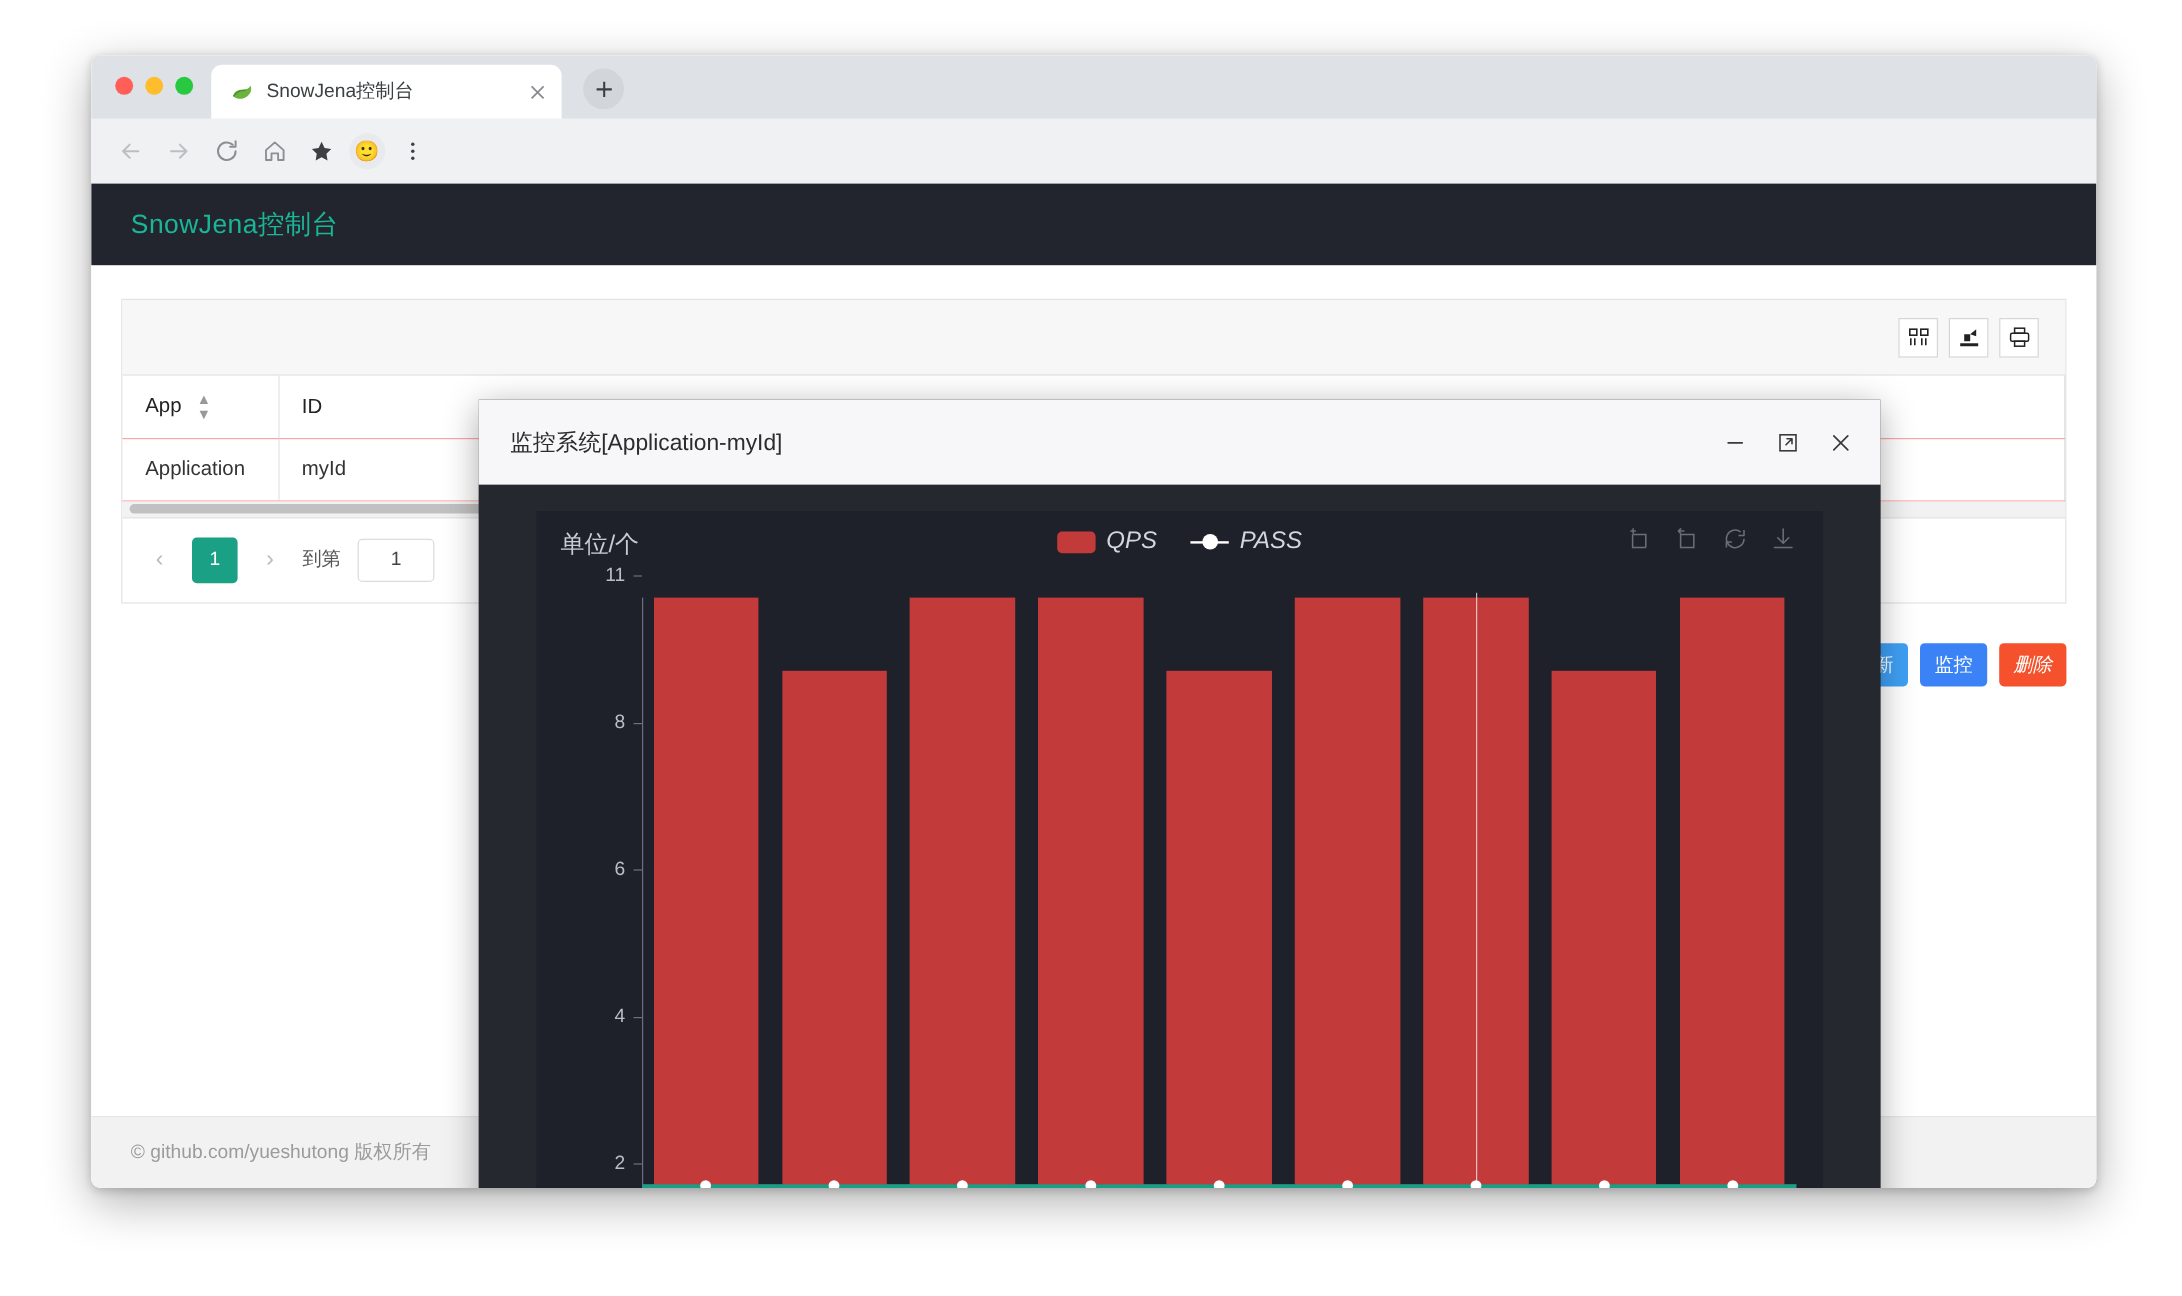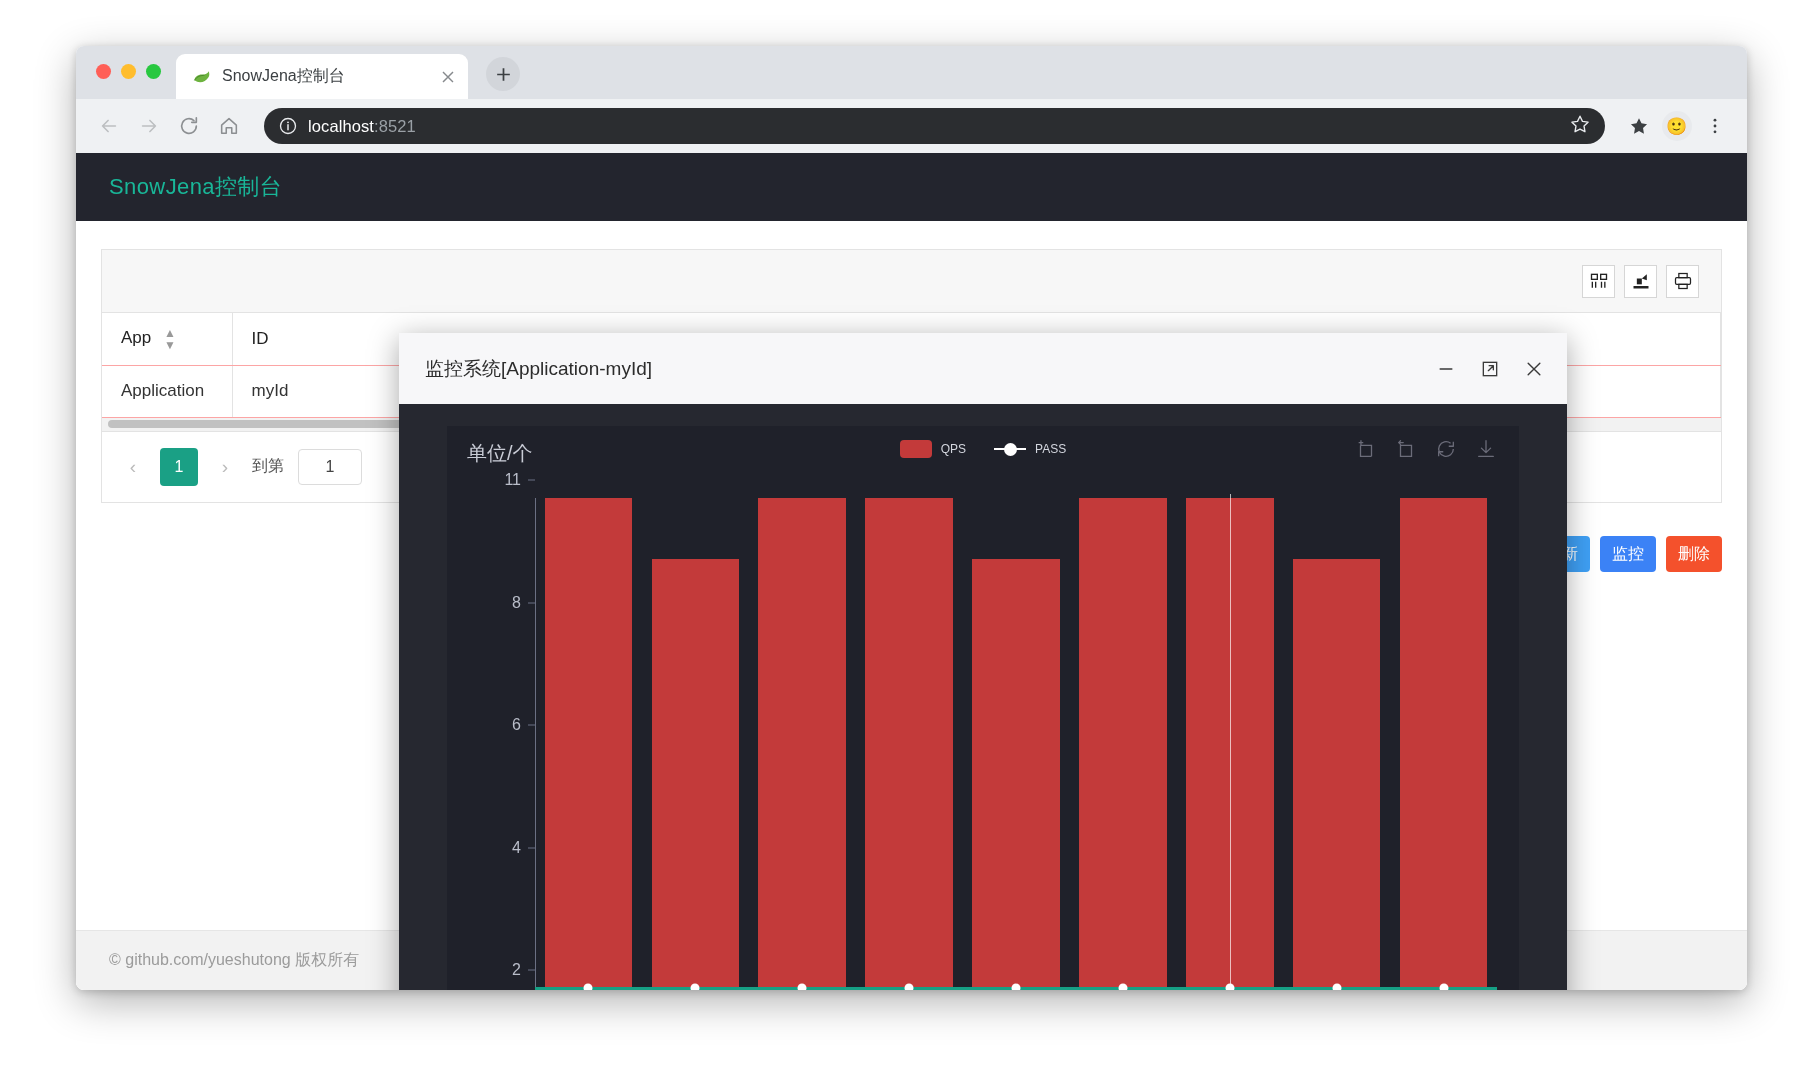--- a/index.html
+++ b/index.html
@@ -331,21 +331,6 @@
       </svg>
     </div>
 
-    <div class="omnibox">
-      <svg width="20" height="20" viewBox="0 0 24 24">
-        <circle cx="12" cy="12" r="9" stroke="#e8eaed" stroke-width="1.6" fill="none"></circle>
-        <path d="M12 10.5v6" stroke="#e8eaed" stroke-width="1.8" stroke-linecap="round"></path>
-        <circle cx="12" cy="7.6" r="1.1" fill="#e8eaed"></circle>
-      </svg>
-      <span class="omni-url">
-        <span class="host">localhost</span><span class="port">:8521</span>
-      </span>
-      <span class="omni-star">
-        <svg width="22" height="22" viewBox="0 0 24 24">
-          <path d="M12 3.5l2.7 5.6 6.1.9-4.4 4.3 1 6.1-5.4-2.9-5.4 2.9 1-6.1L3.2 10l6.1-.9z" stroke="#e8eaed" stroke-width="1.5" fill="none" stroke-linejoin="round"></path>
-        </svg>
-      </span>
-    </div>
 
     <div class="tb-icon">
       <svg width="22" height="22" viewBox="0 0 24 24">

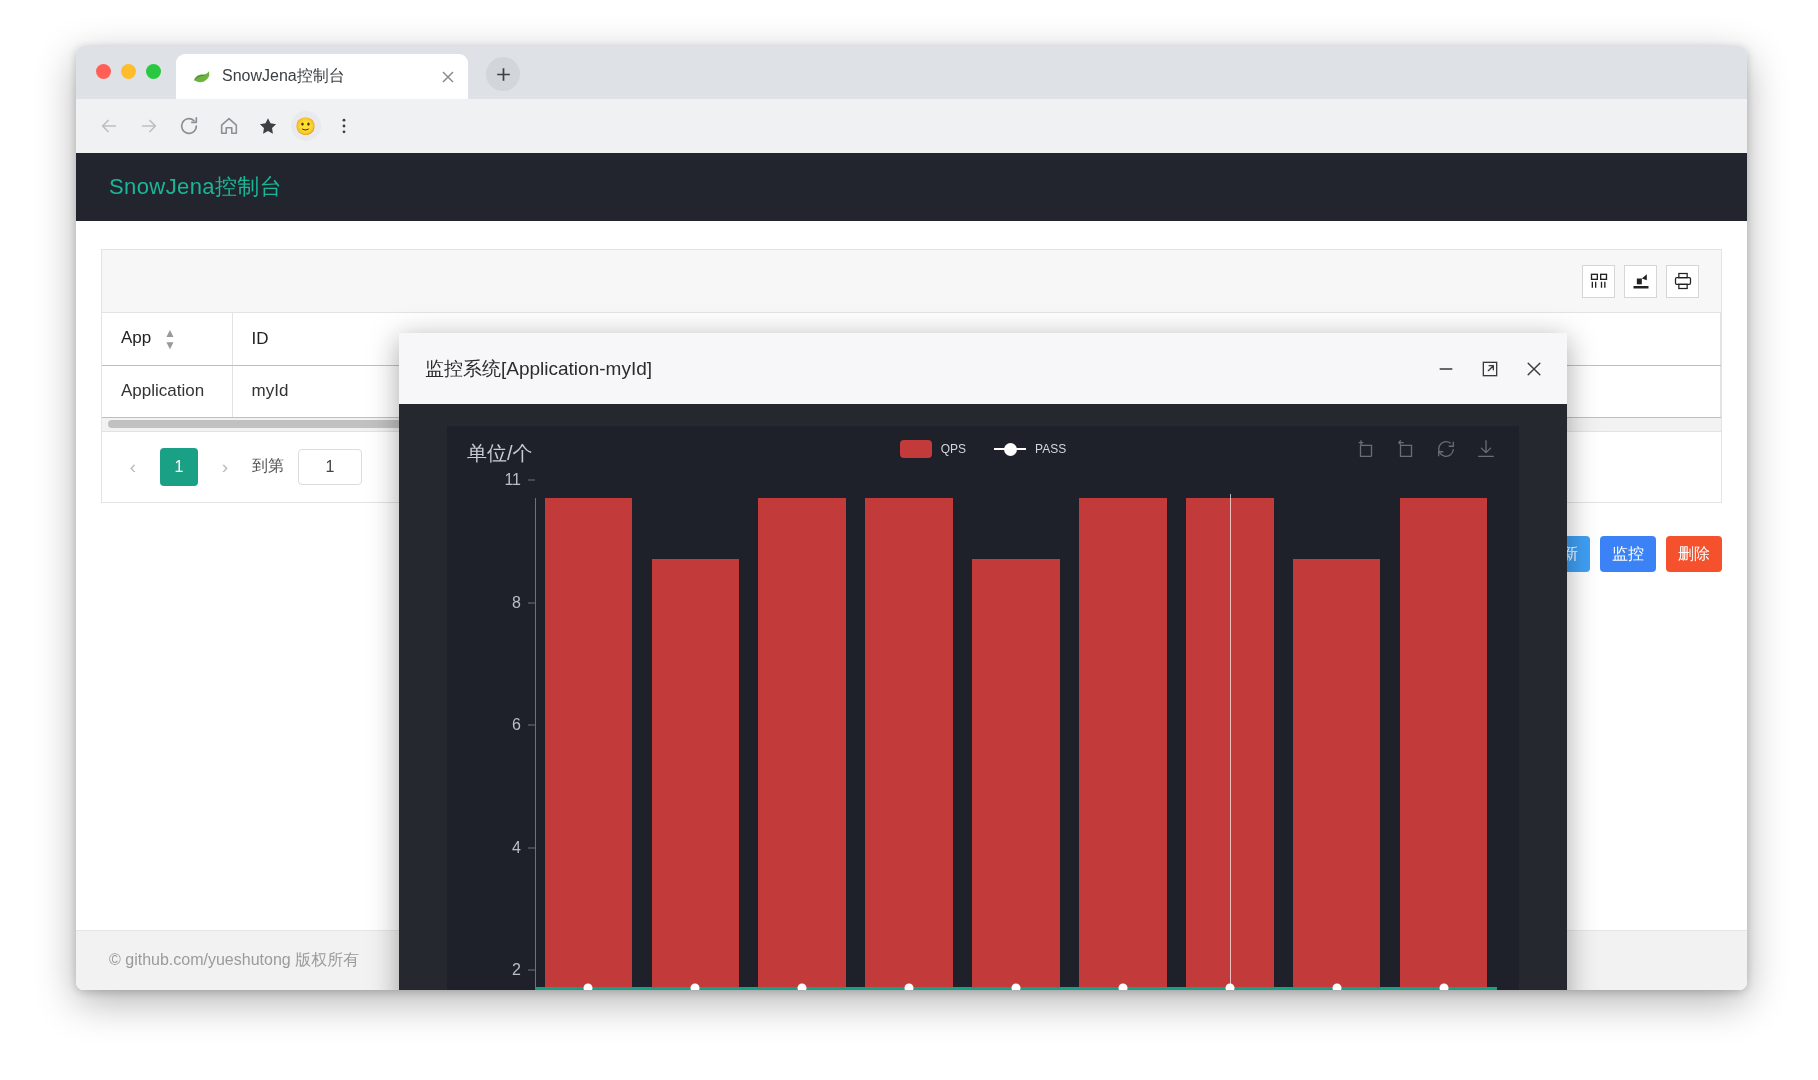--- a/index.html
+++ b/index.html
@@ -222,7 +222,7 @@
     height: 2px; background: #ffffff; transform: translateY(-50%);
   }
   .lg-dot { position: relative; width: 13px; height: 13px; border-radius: 50%; background: #fff; }
-  .lg-text { font-size: 12px; color: #d3d6de; }
+  .lg-text { font-size: 20px; color: #d3d6de; font-style: italic; }
 
   .chart-tools {
     position: absolute; right: 22px; top: 12px;

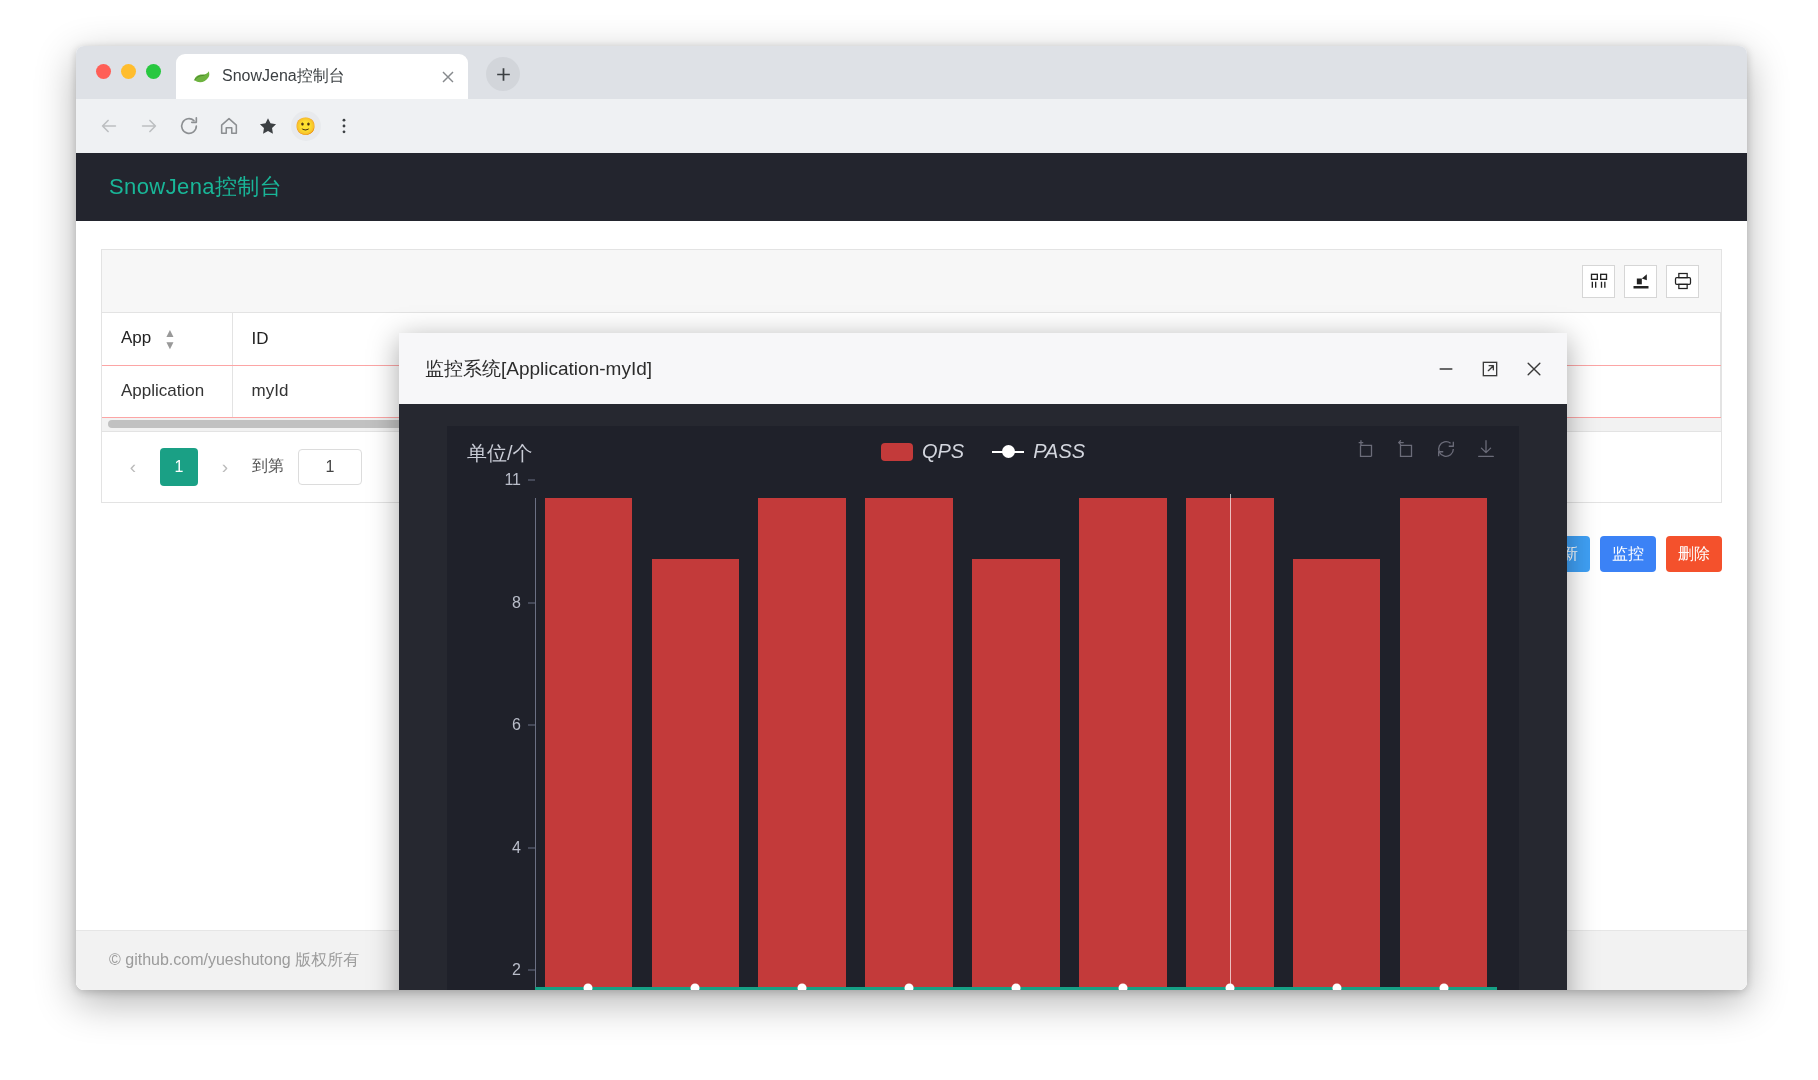--- a/index.html
+++ b/index.html
@@ -175,7 +175,7 @@
   .btn.orange { background: #f0ad4e; }
   .btn.blue   { background: #3fa0f5; }
   .btn.teal   { background: #3b82f6; }
-  .btn.red    { background: #f4512c; }
+  .btn.red    { background: #f4512c; font-style: italic; }
 
   .page-footer {
     position: absolute; left: 0; right: 0; bottom: 0;

